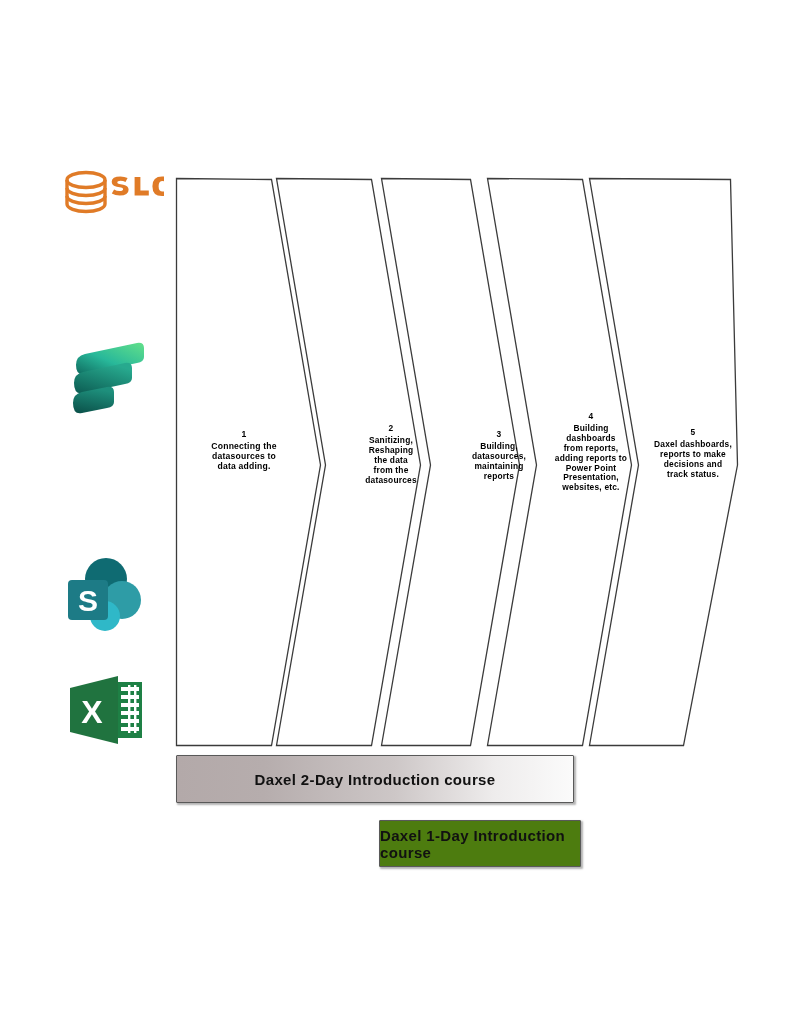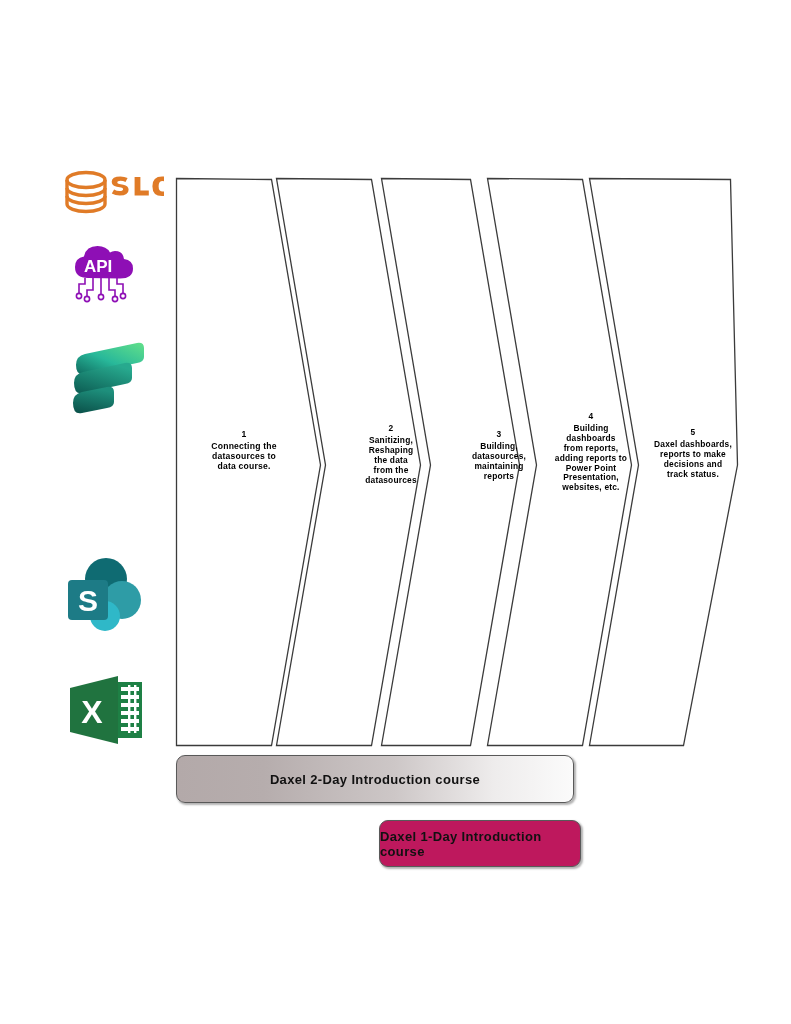--- a/index.html
+++ b/index.html
@@ -115,28 +115,6 @@
       </svg>
     </div>
 
-    <div class="icon-slot" style="top:74px;">
-      <svg width="96" height="70" viewBox="0 0 96 70">
-        <path d="M28 44 q-13 0 -13-11 0-9 9-10.5 2-10.5 13.5-10.5 9 0 12.5 6.5 2-1.5 5-1.5 8 0 9 8 9 1 9 9.5 0 10 -13 10 z" fill="#8e0fb5"></path>
-        <g fill="#ffffff" font-family="Liberation Sans, sans-serif" font-size="17" font-weight="bold">
-          <text x="24" y="38">API</text>
-        </g>
-        <g stroke="#8e0fb5" stroke-width="1.6" fill="none">
-          <path d="M25 44 v6 h-6 v9"></path>
-          <path d="M33 44 v12 h-6 v6"></path>
-          <path d="M41 44 v16"></path>
-          <path d="M49 44 v12 h6 v6"></path>
-          <path d="M57 44 v6 h6 v9"></path>
-        </g>
-        <g fill="none" stroke="#8e0fb5" stroke-width="1.6">
-          <circle cx="19" cy="62" r="2.6"></circle>
-          <circle cx="27" cy="65" r="2.6"></circle>
-          <circle cx="41" cy="63" r="2.6"></circle>
-          <circle cx="55" cy="65" r="2.6"></circle>
-          <circle cx="63" cy="62" r="2.6"></circle>
-        </g>
-      </svg>
-    </div>
 
     <div class="icon-slot" style="top:175px;">
       <svg width="100" height="85" viewBox="0 0 100 85">

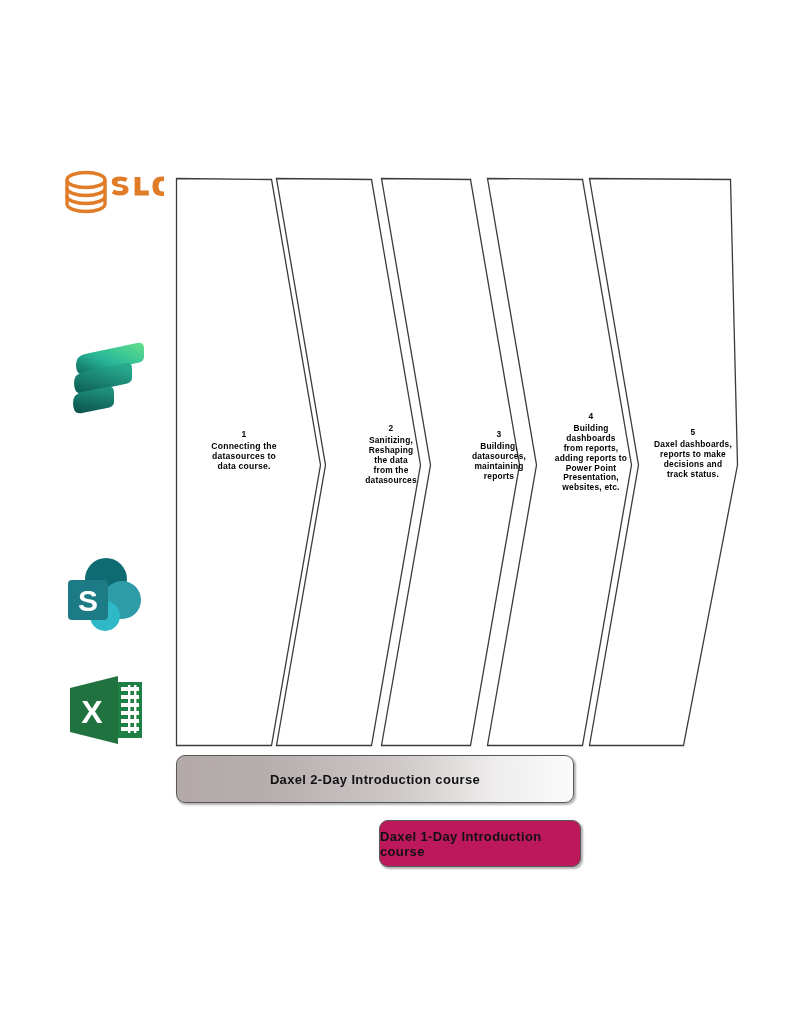--- a/index.html
+++ b/index.html
@@ -183,7 +183,7 @@
     <span class="chev-num">1</span>
     <span>Connecting the</span><br>
     <span>datasources to</span><br>
-    <span>data course.</span>
+    <span>data adding.</span>
   </div>
 
   <div class="chev-text" style="left:345px; top:424px; width:92px; font-size:8.4px;">

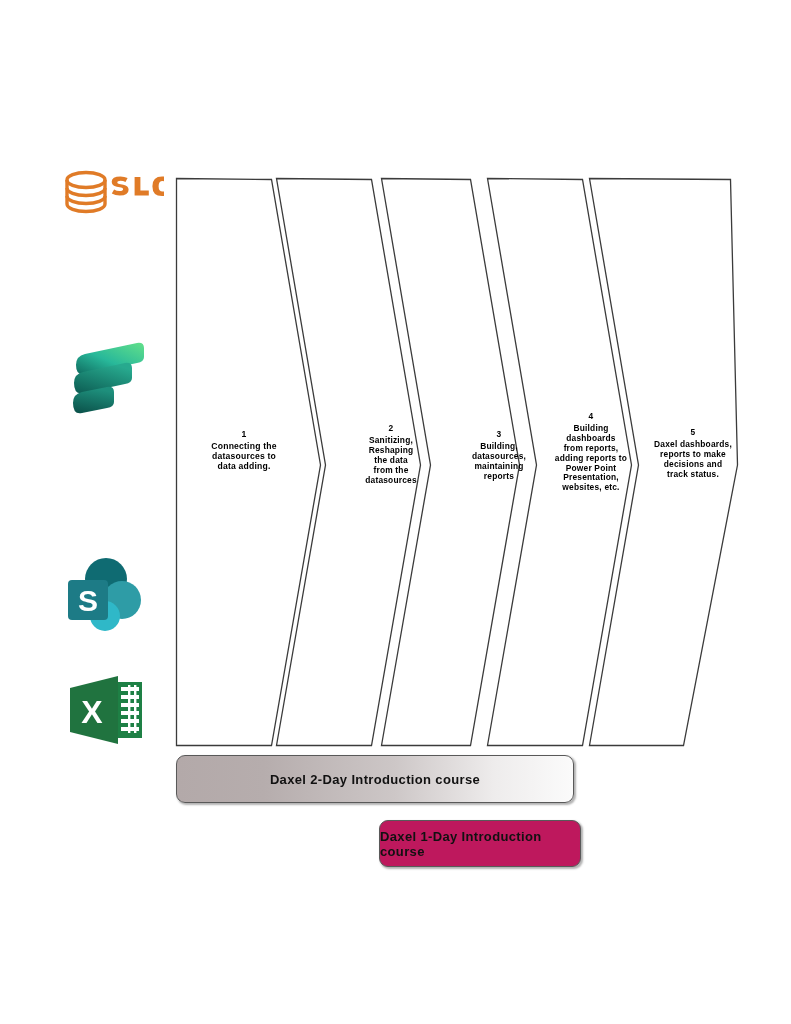--- a/index.html
+++ b/index.html
@@ -60,11 +60,11 @@
     position: absolute;
     box-sizing: border-box;
     border: 1px solid #595959;
-    border-radius: 9px;
+    border-radius: 1px;
     display: flex;
     align-items: center;
     justify-content: center;
-    font-size: 13px;
+    font-size: 15px;
     font-weight: bold;
     color: #111111;
     letter-spacing: 0.35px;

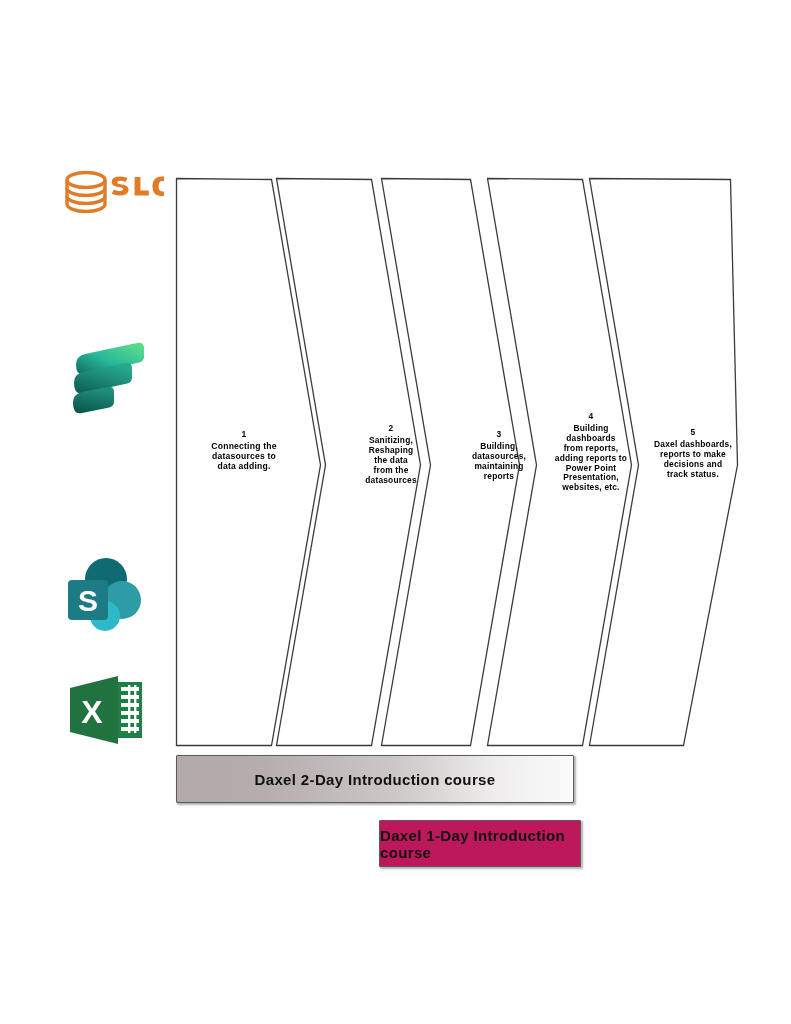--- a/index.html
+++ b/index.html
@@ -82,7 +82,7 @@
     top: 820px;
     width: 202px;
     height: 47px;
-    background: #be185d;
+    background: #4d7c0f;
   }
   #bar-advance-2day {
     left: 176px;

